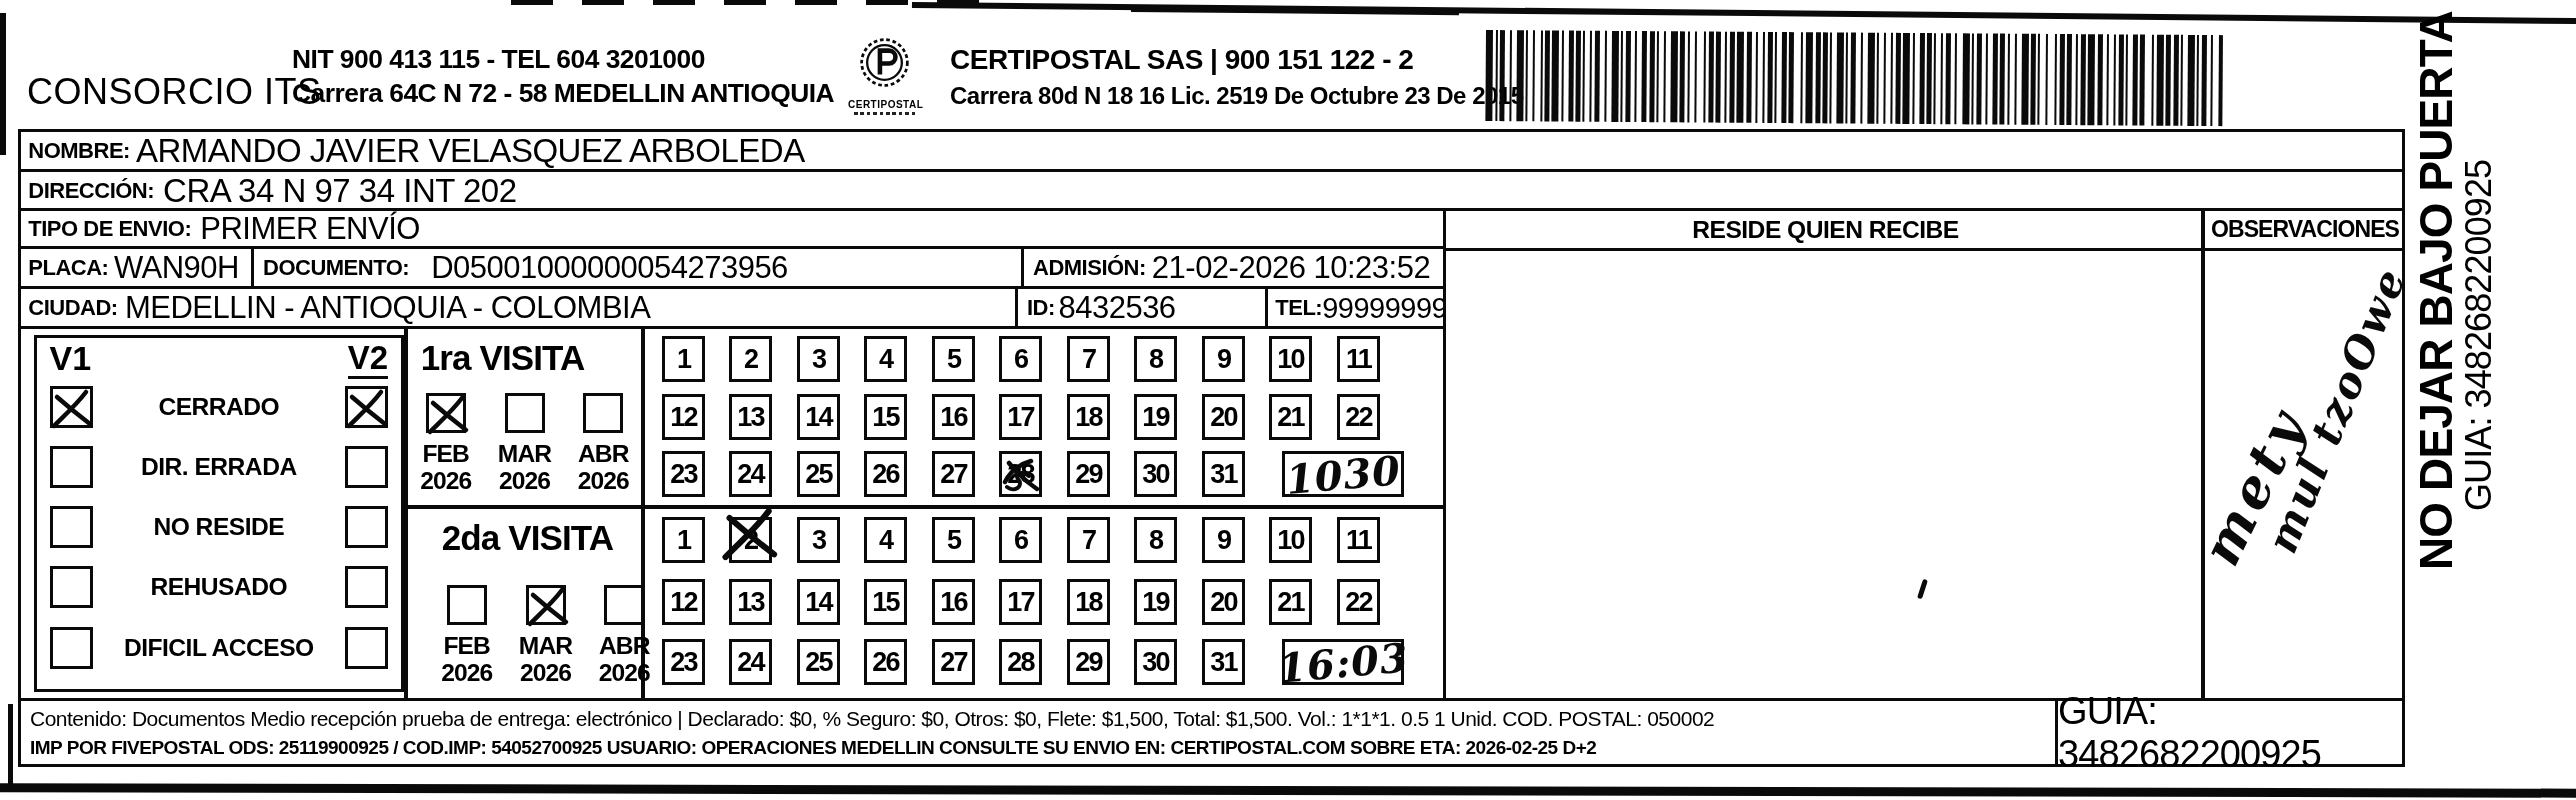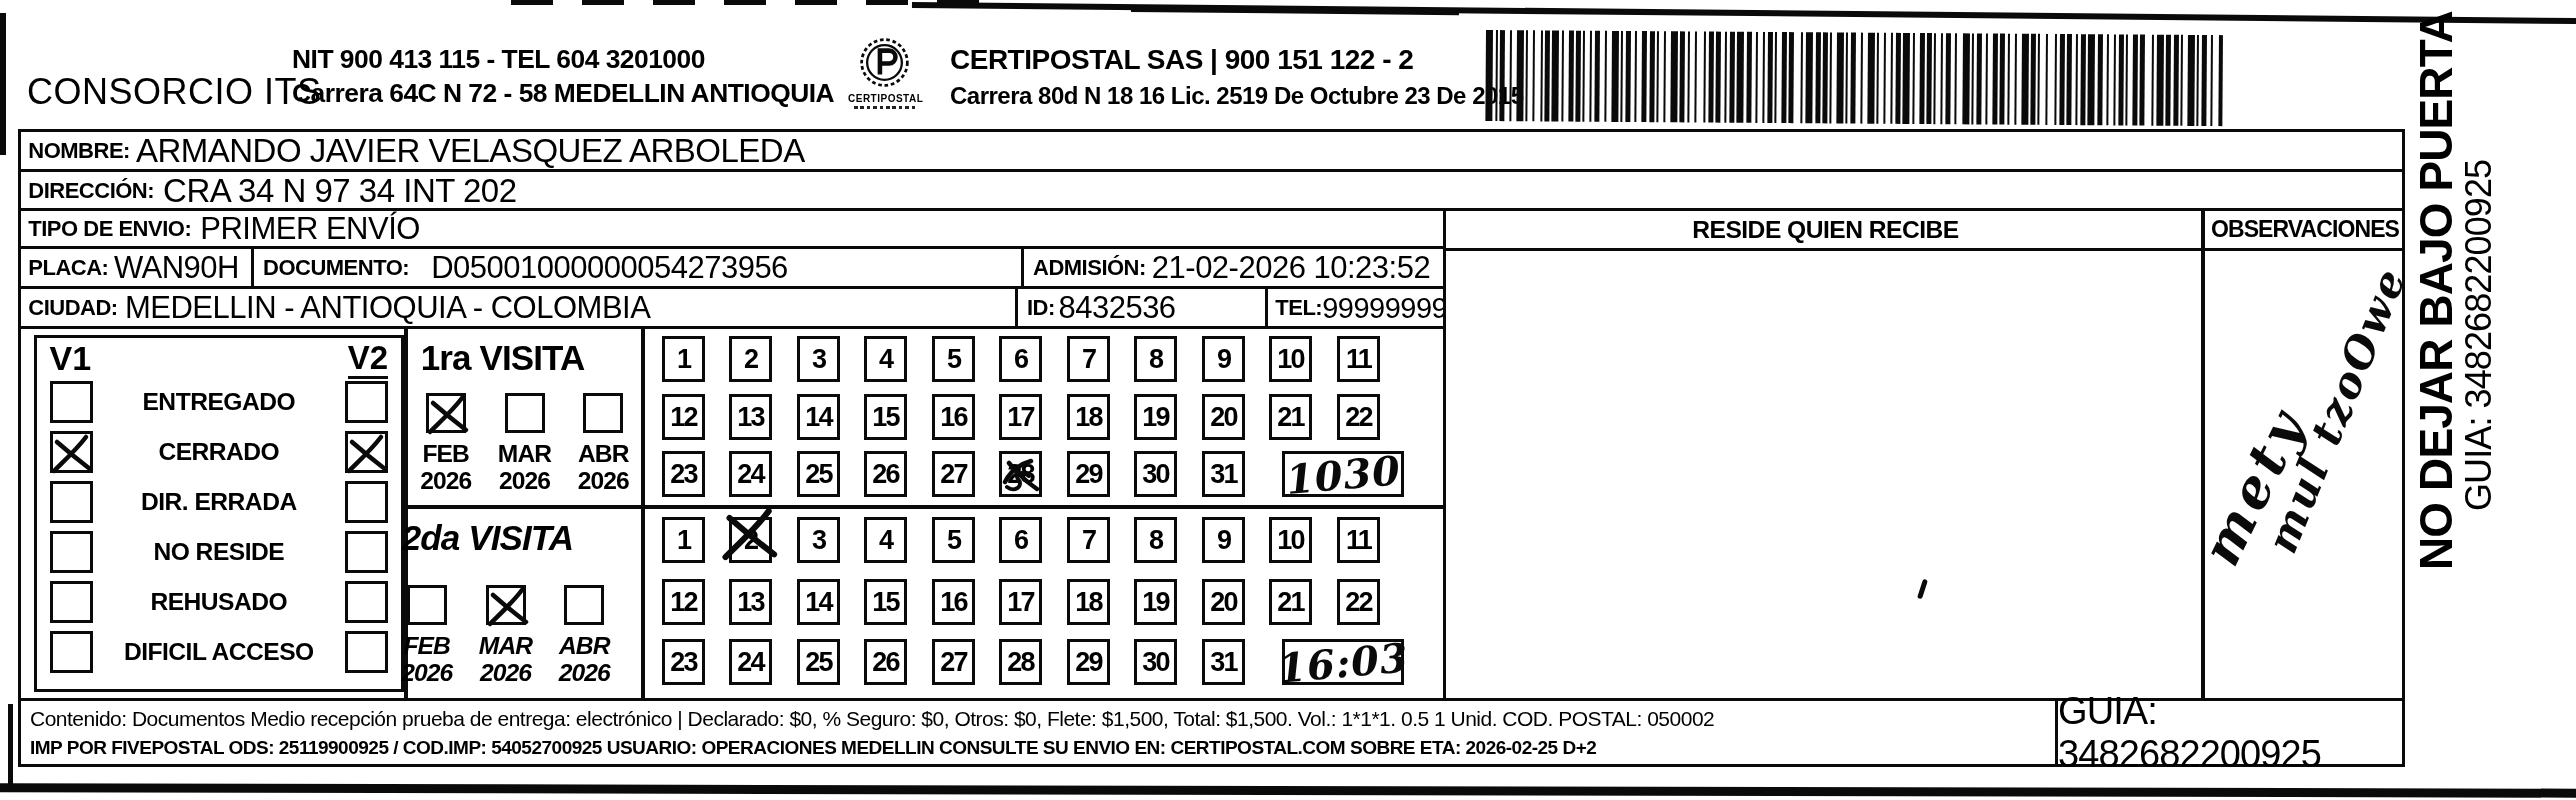--- a/index.html
+++ b/index.html
@@ -59,7 +59,7 @@
     <circle cx="29" cy="29" r="19" fill="none" stroke="#0a0a0a" stroke-width="2.5"></circle>
     <path d="M24 42 L24 16 L34 16 A7 7 0 0 1 34 30 L24 30" fill="none" stroke="#0a0a0a" stroke-width="5"></path>
   </svg>
-  <div style="font-weight:bold; font-size:10px; letter-spacing:0.5px; margin-top:4px;">CERTIPOSTAL</div>
+  <div style="font-weight:bold; font-size:10px; letter-spacing:0.5px; margin-top:10px;">CERTIPOSTAL</div>
   <div style="height:3.6px; margin:1.8px 5.5px 0; background:repeating-linear-gradient(90deg,#222 0 3.6px,transparent 3.6px 6.4px);"></div>
 </div>
 

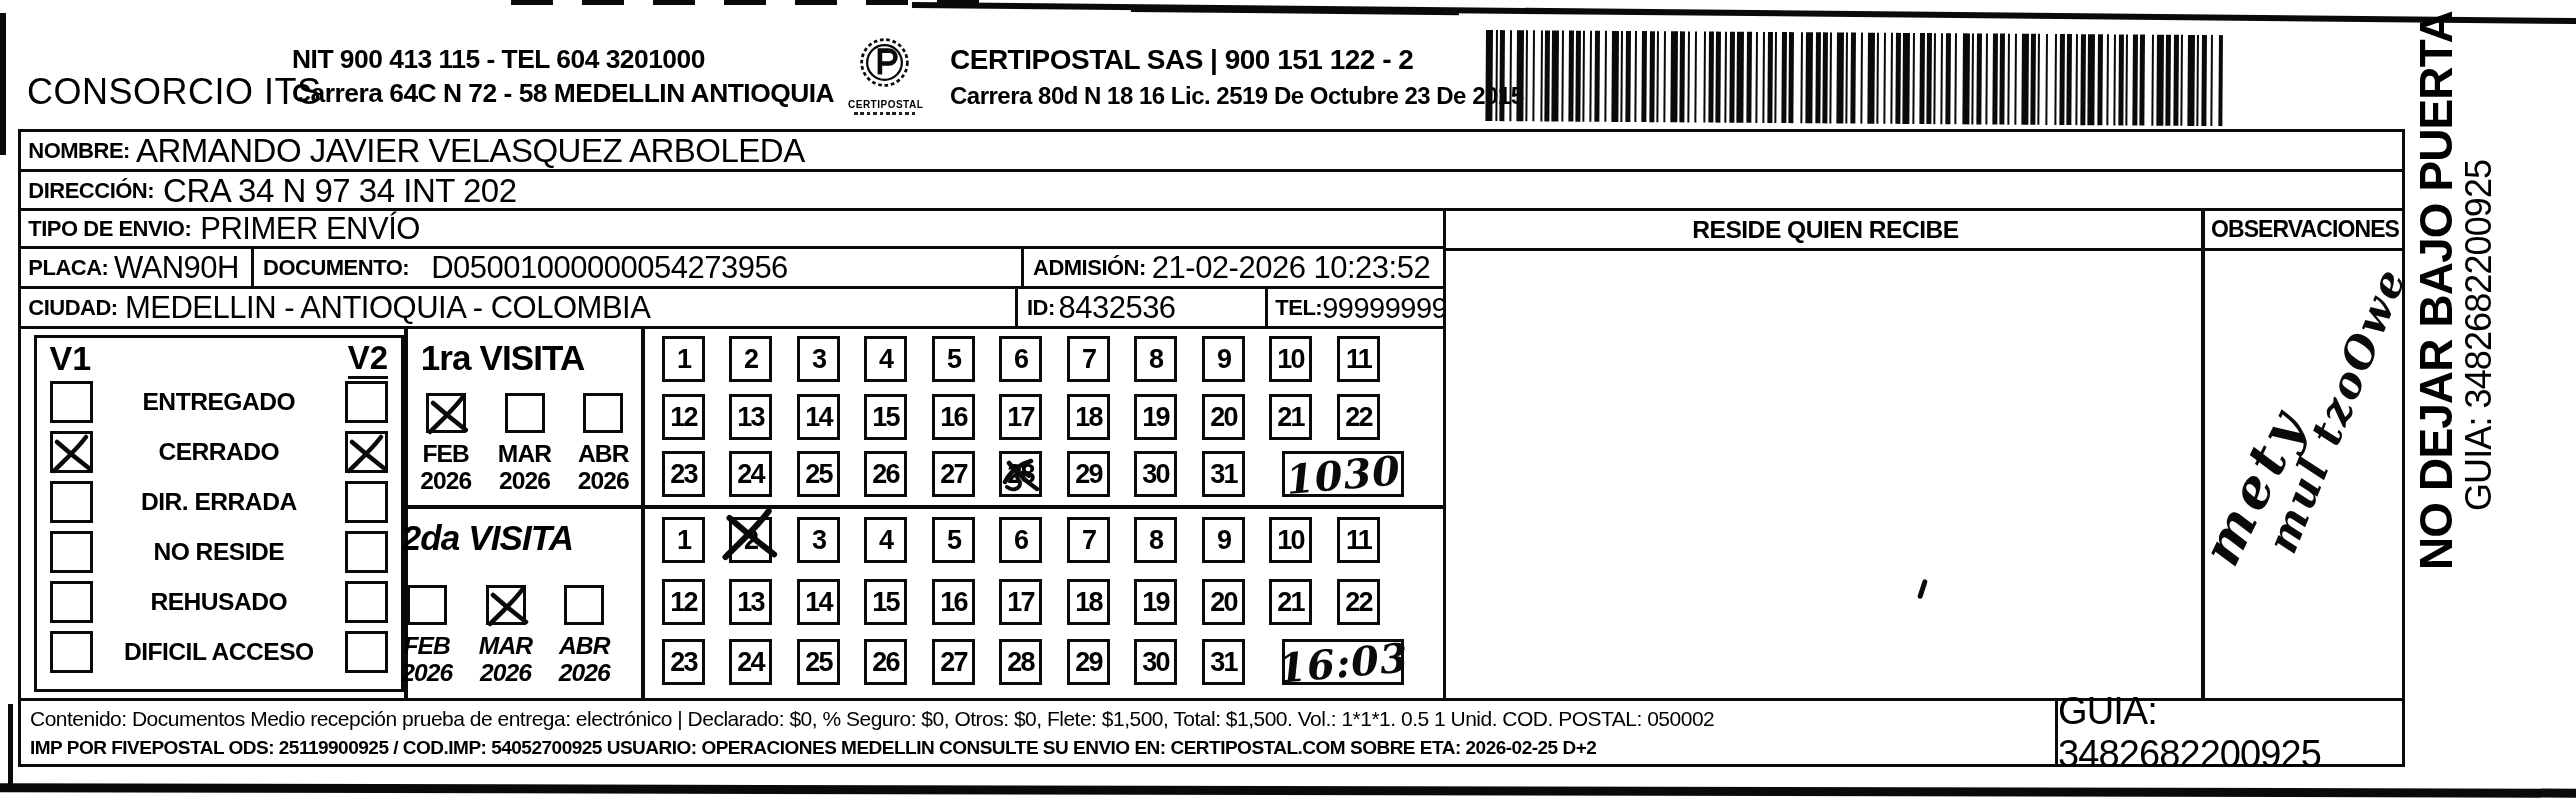--- a/index.html
+++ b/index.html
@@ -214,11 +214,6 @@
     </div>
     <div id="status-rows" style="display:flex; flex-direction:column; flex:1;">
         <div class="statusrow">
-          <div class="chk"></div>
-          <div class="statuslabel">ENTREGADO</div>
-          <div class="chk"></div>
-        </div>
-        <div class="statusrow">
           <div class="chk">
             <svg viewBox="0 0 44 44">
               <path d="M7 10 C 15 17, 27 27, 40 37" stroke="#0a0a0a" stroke-width="4.5" fill="none" stroke-linecap="round"></path>

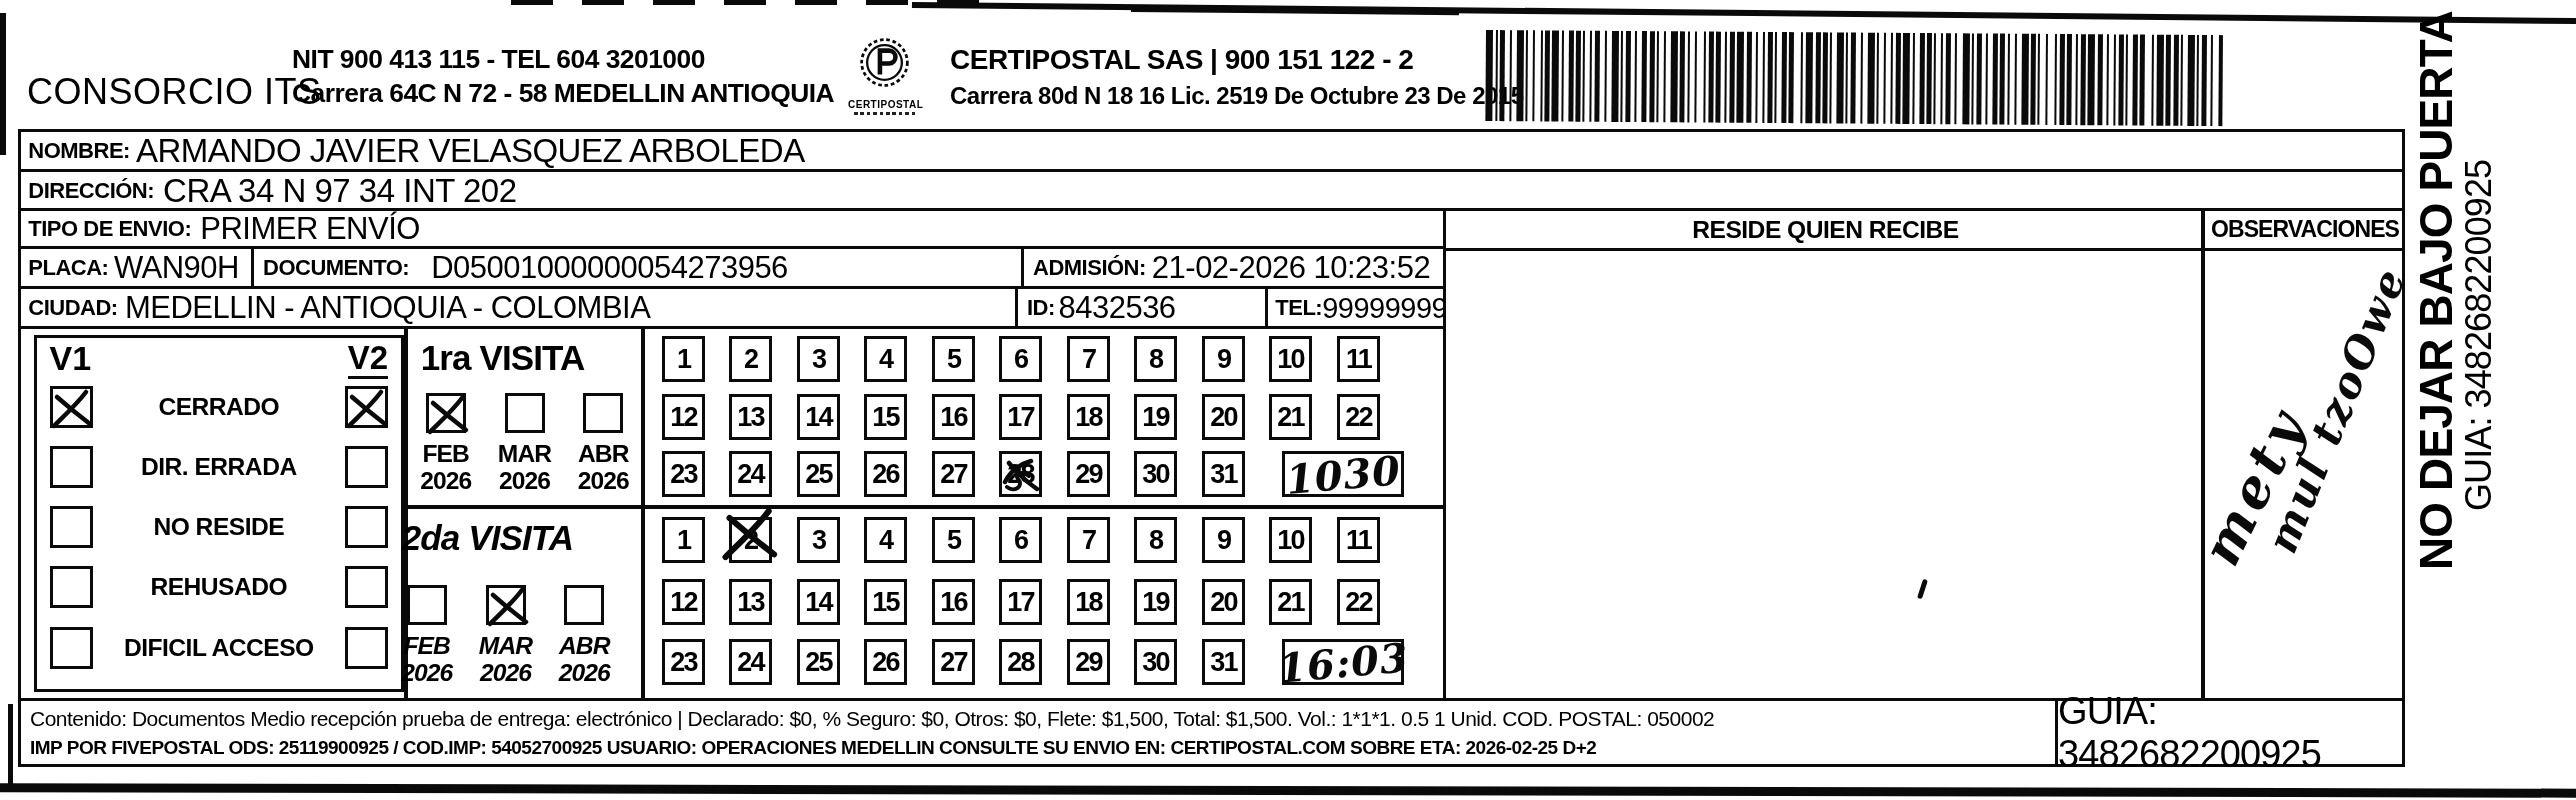--- a/index.html
+++ b/index.html
@@ -280,7 +280,7 @@
         </div>
       </div>
     </div>
-  <div id="visit-months-1" style="position:absolute; left:368px; top:180px; width:233px; height:196px;font-style:italic;">
+  <div id="visit-months-1" style="position:absolute; left:408px; top:180px; width:233px; height:196px;">
       <div class="vtitle" style="text-align: left; padding: 9px 0px 0px 12.8px;">2da VISITA</div>
       <div style="display: flex; justify-content: center; gap: 12.8px; margin-top: 27px;">
         <div class="monthcol">

